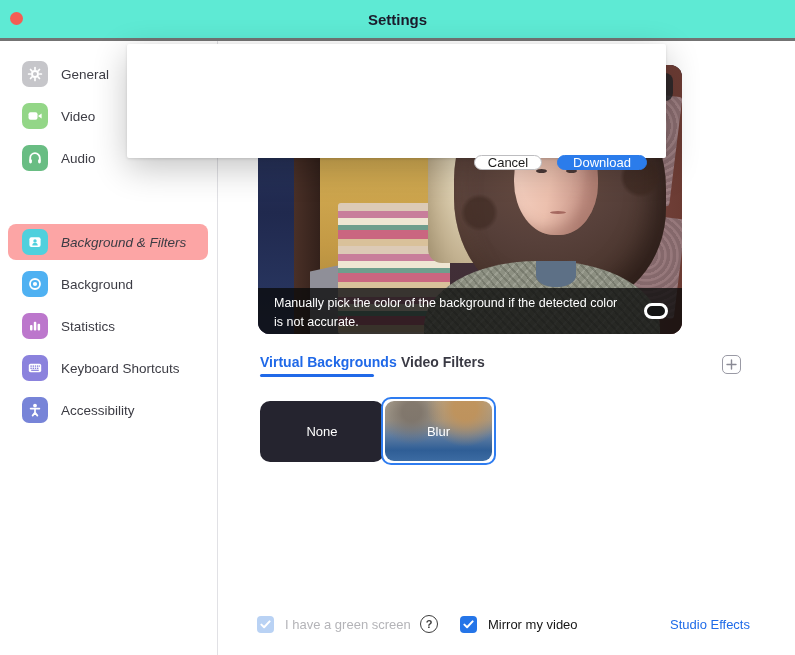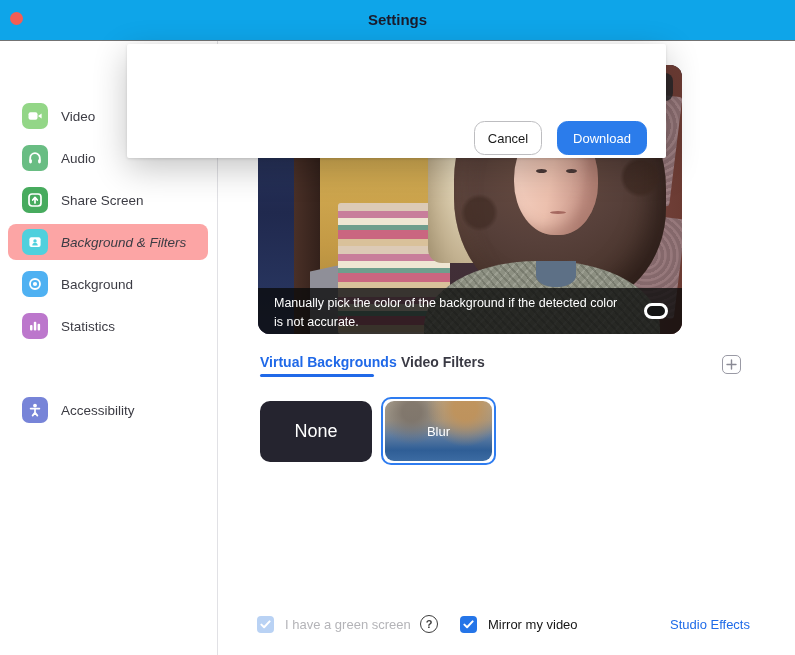--- a/index.html
+++ b/index.html
@@ -8,7 +8,7 @@
   .abs { position:absolute; }
 
   
-  .titlebar { left:0; top:0; width:795px; height:41px; background:#0ea5e9; border-bottom:1px solid #737373; }
+  .titlebar { left:0; top:0; width:795px; height:41px; background:#5eead4; border-bottom:3px solid #737373; }
   .traffic-close { left:10px; top:12px; width:13px; height:13px; border-radius:50%; background:#f45d54; }
   .win-title { left:0; top:11px; width:795px; text-align:center; font-size:15px; font-weight:bold; color:#1b1b2b; }
 

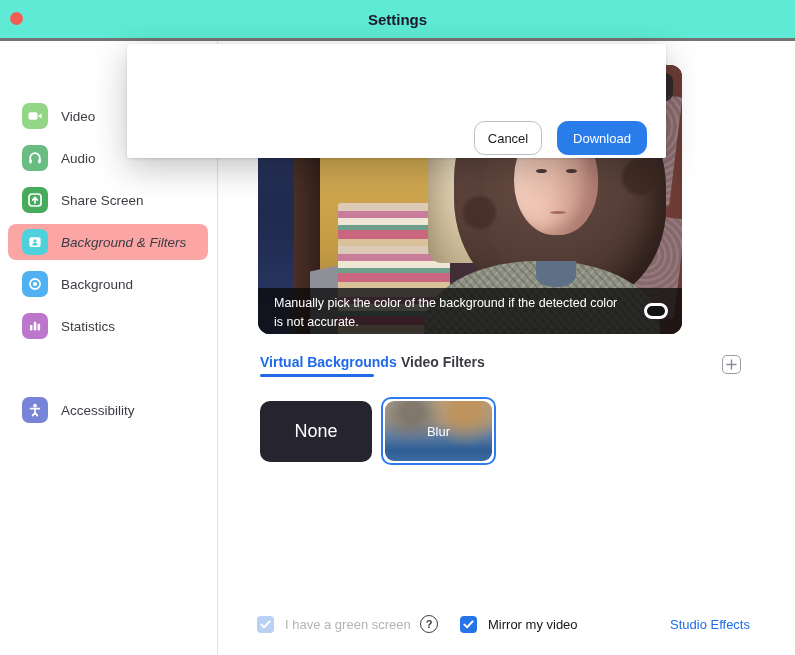--- a/index.html
+++ b/index.html
@@ -71,6 +71,24 @@
 
 <div class="abs sidebar">
 
+  <div class="side-item" style="top:15px">
+    <span class="side-icon" style="background:#c6c6ca">
+      <svg width="16" height="16" viewBox="0 0 16 16">
+          <g stroke="#fff" stroke-width="1.7" stroke-linecap="round">
+            <line x1="8" y1="1.6" x2="8" y2="3.4"></line>
+            <line x1="8" y1="12.6" x2="8" y2="14.4"></line>
+            <line x1="1.6" y1="8" x2="3.4" y2="8"></line>
+            <line x1="12.6" y1="8" x2="14.4" y2="8"></line>
+            <line x1="3.5" y1="3.5" x2="4.8" y2="4.8"></line>
+            <line x1="11.2" y1="11.2" x2="12.5" y2="12.5"></line>
+            <line x1="3.5" y1="12.5" x2="4.8" y2="11.2"></line>
+            <line x1="11.2" y1="4.8" x2="12.5" y2="3.5"></line>
+          </g>
+          <circle cx="8" cy="8" r="3" fill="none" stroke="#fff" stroke-width="1.9"></circle>
+        </svg>
+    </span>
+    <span class="side-label">General</span>
+  </div>
 
   <div class="side-item" style="top:57px">
     <span class="side-icon" style="background:#93d687">

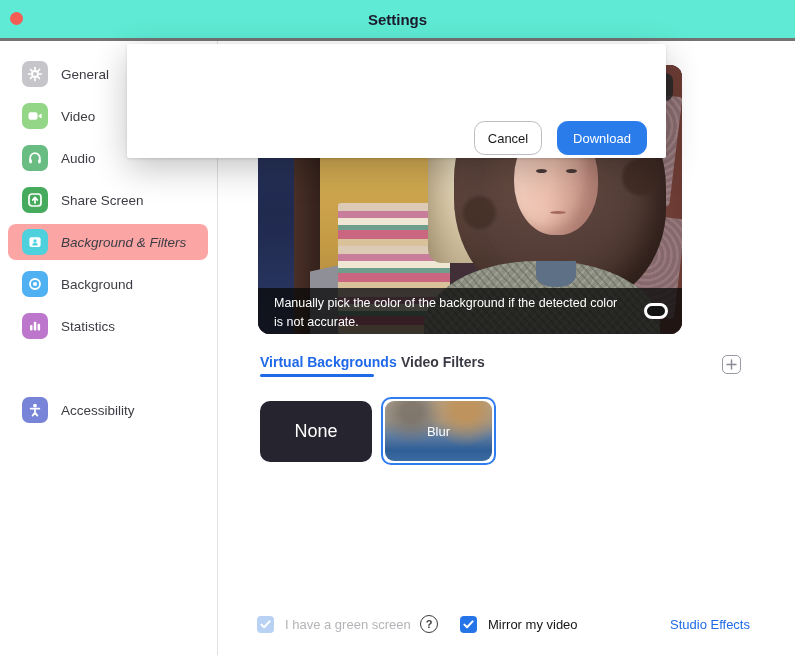--- a/index.html
+++ b/index.html
@@ -57,7 +57,7 @@
   
   .dialog { left:127px; top:44px; width:539px; height:114px; background:#ffffff; border-radius:2px; box-shadow:0 10px 34px rgba(0,0,0,0.24), 0 1px 3px rgba(0,0,0,0.12); z-index:20; }
   .dialog-title { position:absolute; left:33px; top:31px; font-size:13.5px; font-weight:bold; color:#1d1d27; }
-  .dlg-btn { position:absolute; height:34px; border-radius:10.5px; font-size:13px; display:flex; align-items:center; justify-content:center; cursor:pointer; }
+  .dlg-btn { position:absolute; height:15px; border-radius:10.5px; font-size:13px; display:flex; align-items:center; justify-content:center; cursor:pointer;margin-top:34px; }
   .btn-cancel { right:124px; top:77px; width:68px; background:#ffffff; border:1px solid #bdbdc0; color:#1a1a1a; }
   .btn-download { right:19px; top:77px; width:90px; background:#2b7ceb; border:1px solid #2b7ceb; color:#ffffff; }
 </style>

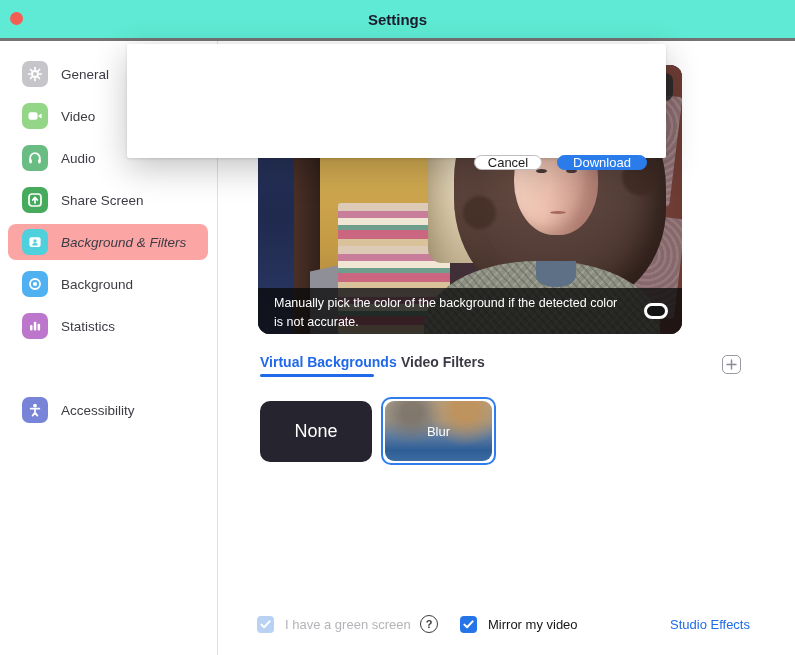--- a/index.html
+++ b/index.html
@@ -111,15 +111,6 @@
     <span class="side-label">Audio</span>
   </div>
 
-  <div class="side-item" style="top:141px">
-    <span class="side-icon" style="background:#47ab5e">
-      <svg width="16" height="16" viewBox="0 0 16 16">
-          <rect x="2" y="2" width="12" height="12" rx="3" fill="none" stroke="#fff" stroke-width="1.7"></rect>
-          <path d="M8 11 V6.2 M5.7 8 L8 5.4 L10.3 8" fill="none" stroke="#fff" stroke-width="1.7" stroke-linecap="round" stroke-linejoin="round"></path>
-        </svg>
-    </span>
-    <span class="side-label">Share Screen</span>
-  </div>
 
   <div class="side-item selected" style="top:183px">
     <span class="side-icon" style="background:#4fd0dd">

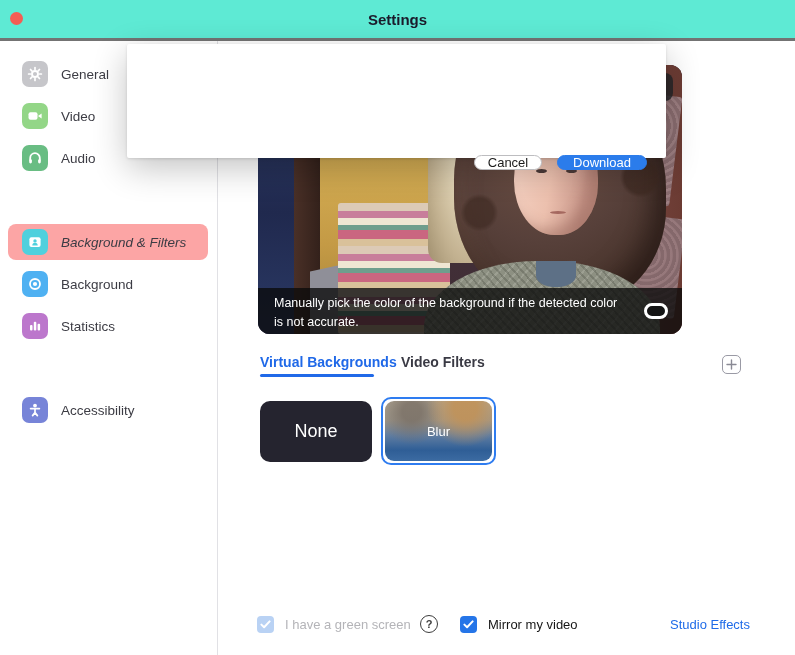--- a/index.html
+++ b/index.html
@@ -144,6 +144,26 @@
     <span class="side-label">Statistics</span>
   </div>
 
+  <div class="side-item" style="top:309px">
+    <span class="side-icon" style="background:#8b82dd">
+      <svg width="16" height="16" viewBox="0 0 16 16">
+          <rect x="1.8" y="3.8" width="12.4" height="8.4" rx="1.8" fill="#fff"></rect>
+          <g fill="#8b82dd">
+            <rect x="3.4" y="5.4" width="1.4" height="1.4"></rect>
+            <rect x="5.6" y="5.4" width="1.4" height="1.4"></rect>
+            <rect x="7.8" y="5.4" width="1.4" height="1.4"></rect>
+            <rect x="10" y="5.4" width="1.4" height="1.4"></rect>
+            <rect x="12" y="5.4" width="0.8" height="1.4"></rect>
+            <rect x="3.4" y="7.6" width="1.4" height="1.4"></rect>
+            <rect x="5.6" y="7.6" width="1.4" height="1.4"></rect>
+            <rect x="7.8" y="7.6" width="1.4" height="1.4"></rect>
+            <rect x="10" y="7.6" width="1.4" height="1.4"></rect>
+            <rect x="4.2" y="9.7" width="7.6" height="1.2"></rect>
+          </g>
+        </svg>
+    </span>
+    <span class="side-label">Keyboard Shortcuts</span>
+  </div>
 
   <div class="side-item" style="top:351px">
     <span class="side-icon" style="background:#7784d8">

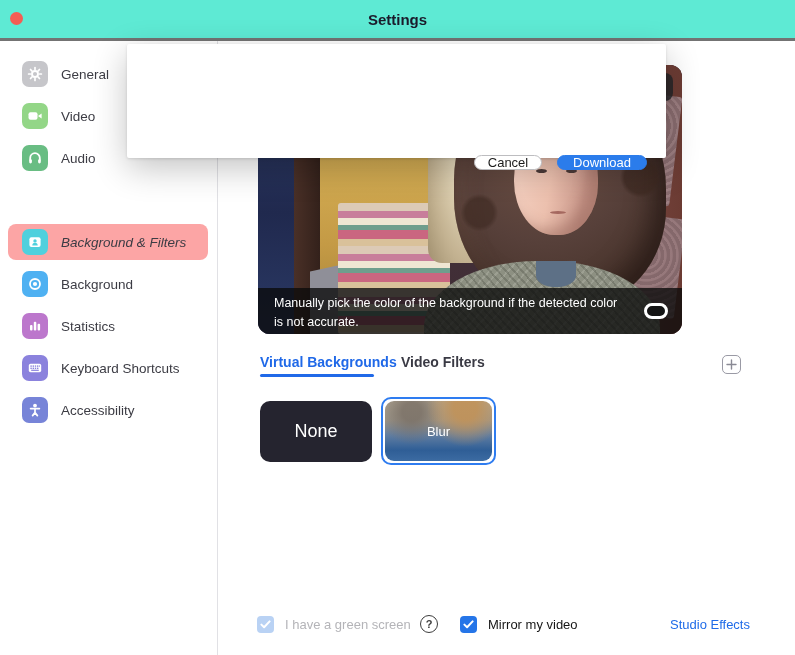--- a/index.html
+++ b/index.html
@@ -36,7 +36,7 @@
   .plus-btn { left:722px; top:355px; width:19px; height:19px; border:1.5px solid #9a9aa5; border-radius:5px; display:flex; align-items:center; justify-content:center; color:#8a8a95; font-size:14px; line-height:1; }
 
   
-  .thumb-none { left:260px; top:401px; width:112px; height:61px; border-radius:10px; background:#25242f; display:flex; align-items:center; justify-content:center; color:#ffffff; font-size:18px; }
+  .thumb-none { left:260px; top:401px; width:124px; height:61px; border-radius:10px; background:#25242f; display:flex; align-items:center; justify-content:center; color:#ffffff; font-size:13px; }
   .thumb-blur { left:381px; top:397px; width:115px; height:68px; border-radius:10px; border:2.5px solid #2e7cf0; box-shadow:inset 0 0 0 2px #ffffff; overflow:hidden; display:flex; align-items:center; justify-content:center; }
   .thumb-blur-bg { position:absolute; inset:2px; border-radius:9px;
       background:

